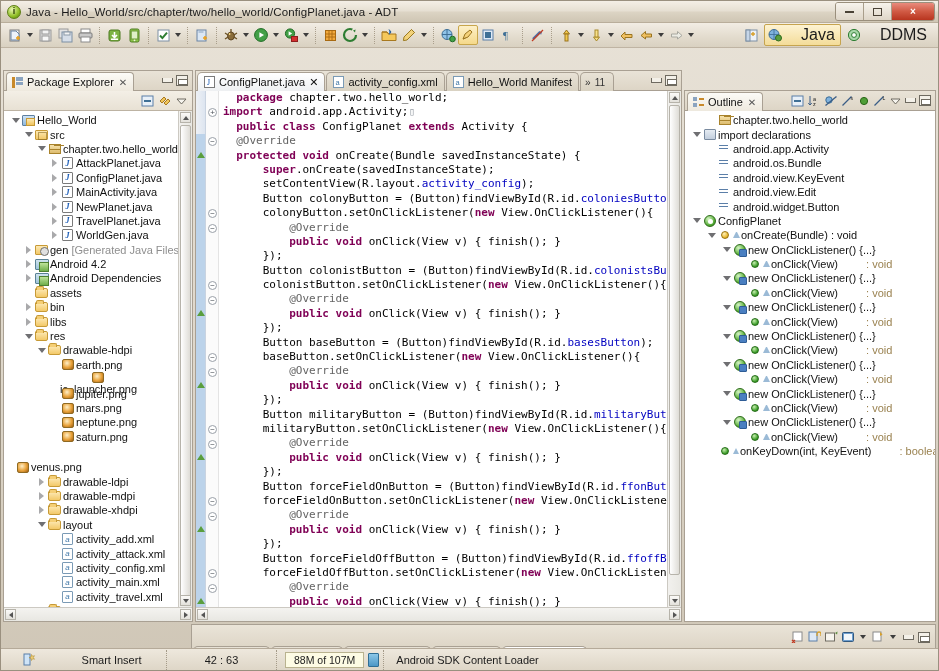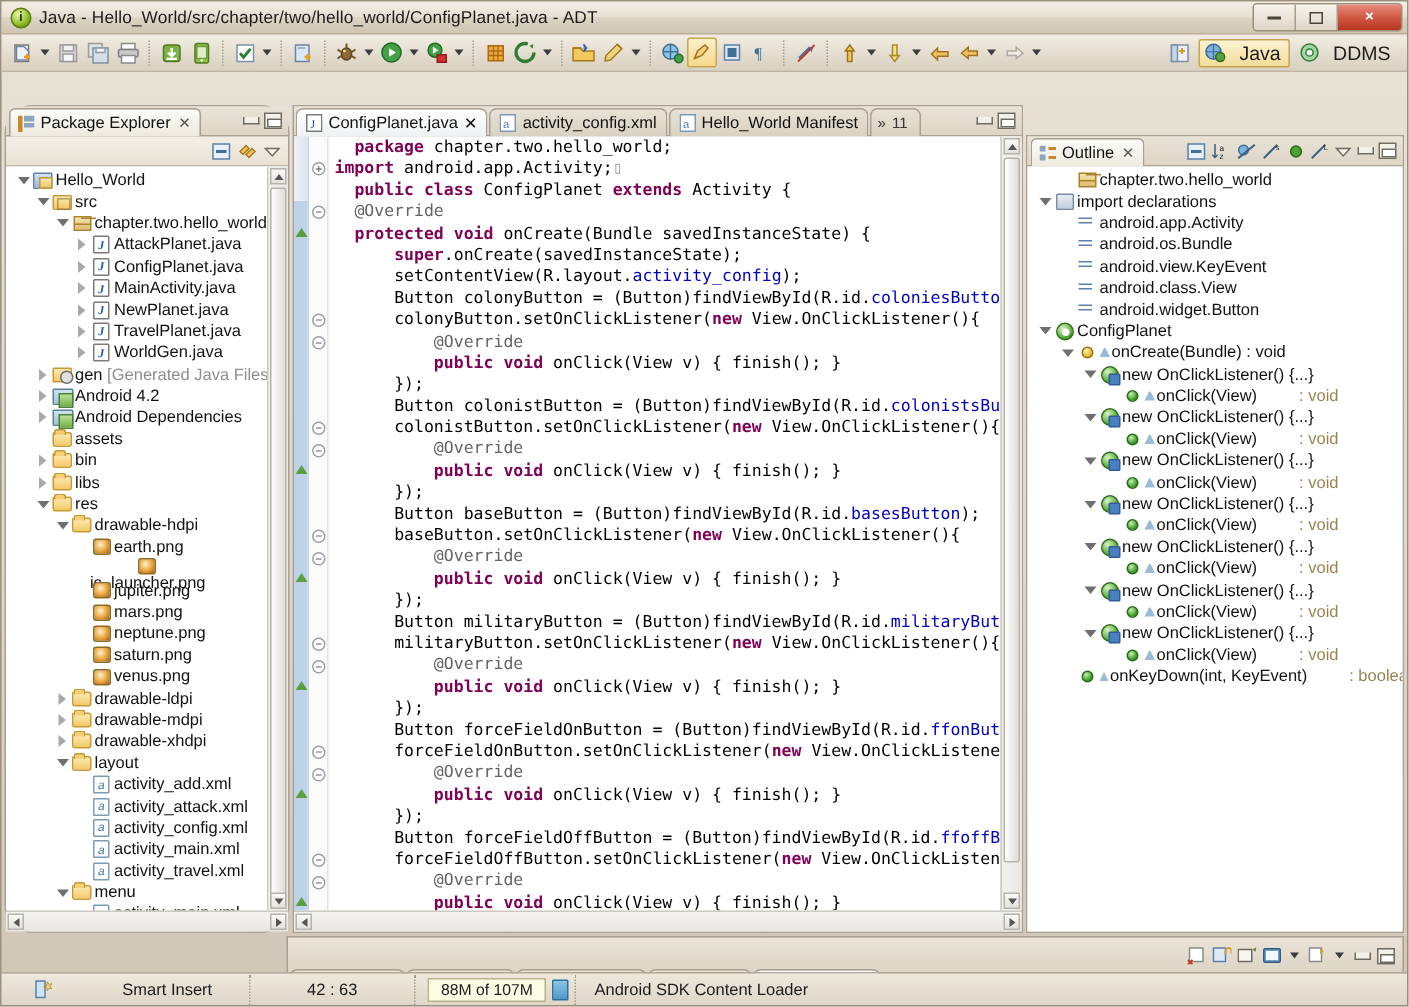--- a/index.html
+++ b/index.html
@@ -102,8 +102,8 @@
     padding-right: 6px; gap: 3px;
   }
   .persp-btn {
-    display: flex; align-items: center; gap: 9px;
-    padding: 1px 5px 1px 3px; font-size: 13px; color: #1c1c1c;
+    display: flex; align-items: center; gap: 19px;
+    padding: 1px 5px 1px 3px; font-size: 16px; color: #1c1c1c;
     border-radius: 2px;
   }
   .persp-btn.active {

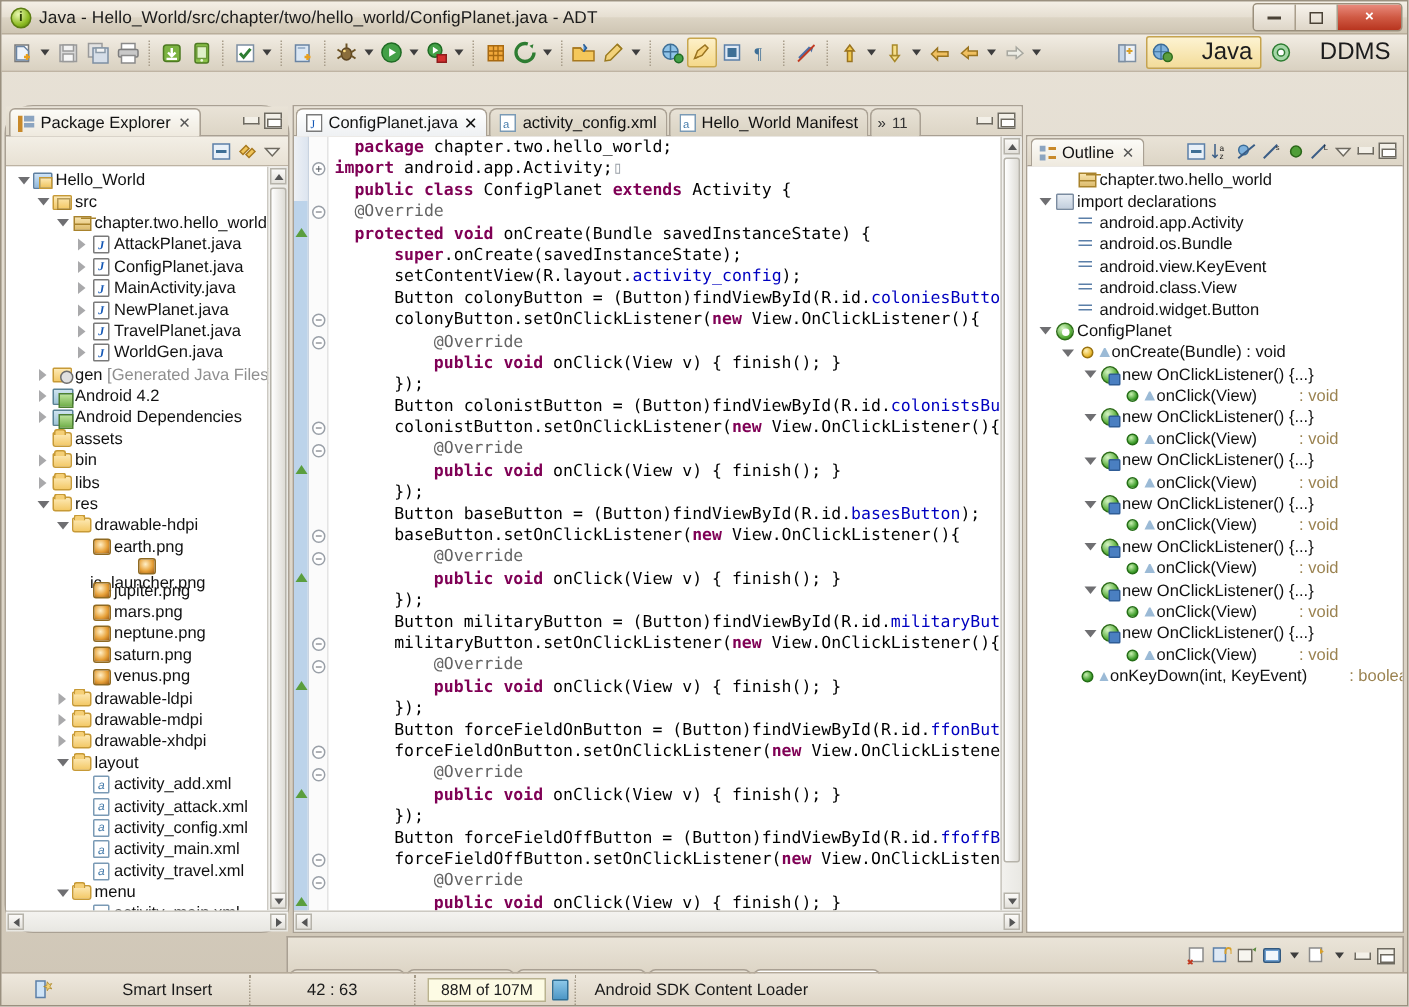--- a/index.html
+++ b/index.html
@@ -171,7 +171,7 @@
   }
 
   
-  #pkg-explorer { width: 190px; flex: none; border-radius: 19px; }
+  #pkg-explorer { width: 190px; flex: none; }
   .tree {
     flex: 1; overflow: hidden;
     background: #ffffff;

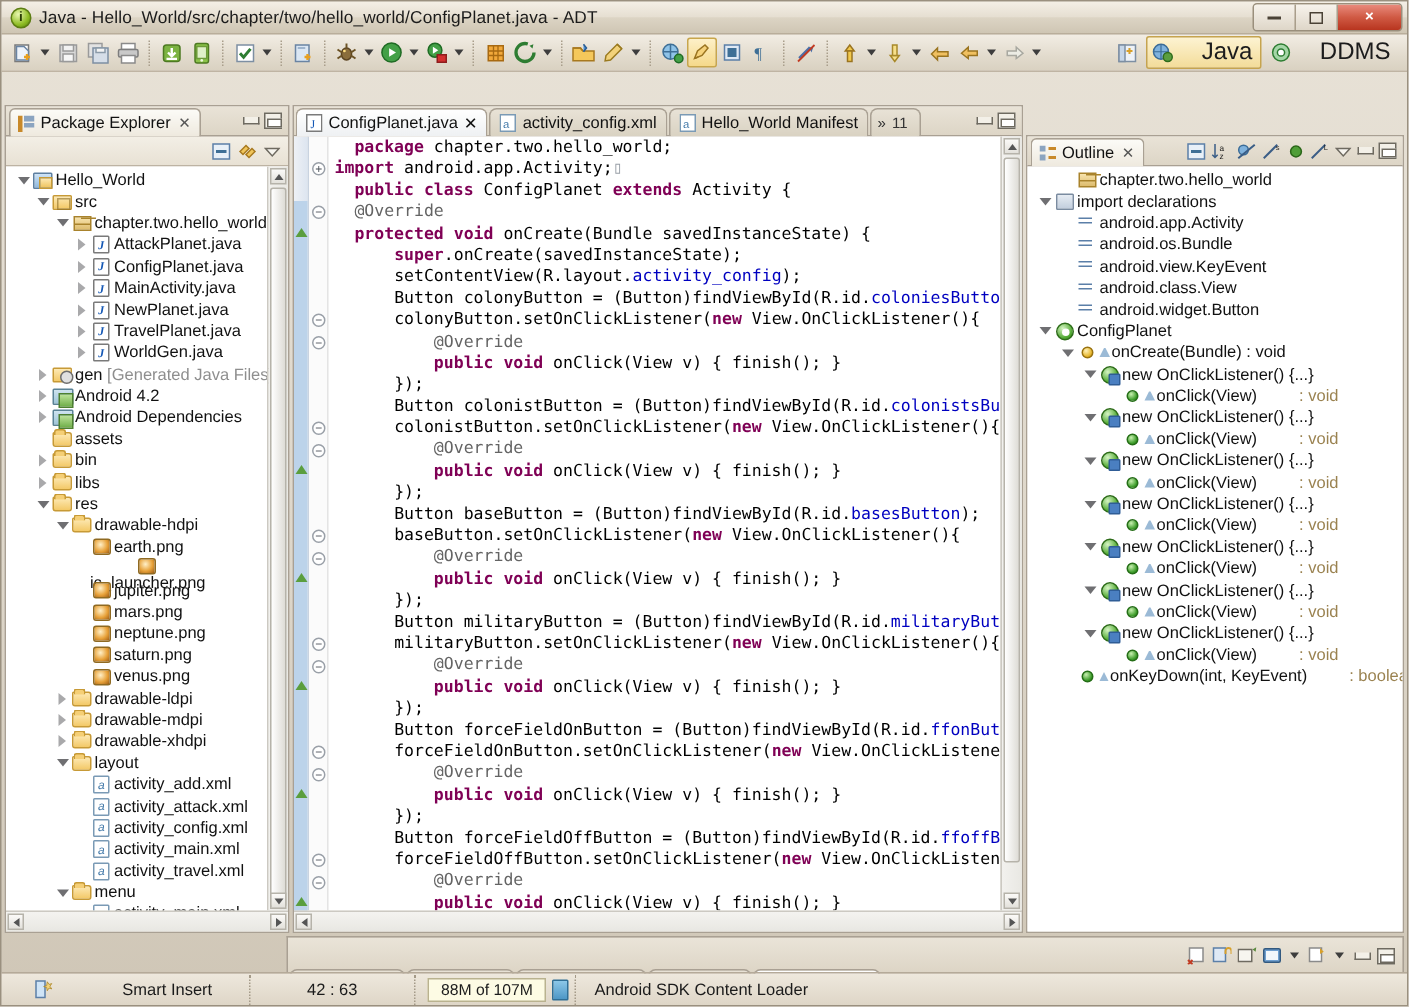--- a/index.html
+++ b/index.html
@@ -1216,7 +1216,7 @@
             <span class="ticon">
               <i class="ol-icon-imp"></i>
             </span>
-            <span class="tlabel">android.class.View</span>
+            <span class="tlabel">android.view.Edit</span>
           </div>
           <div class="trow" style="padding-left: 21px;">
             <span class="twist"></span>

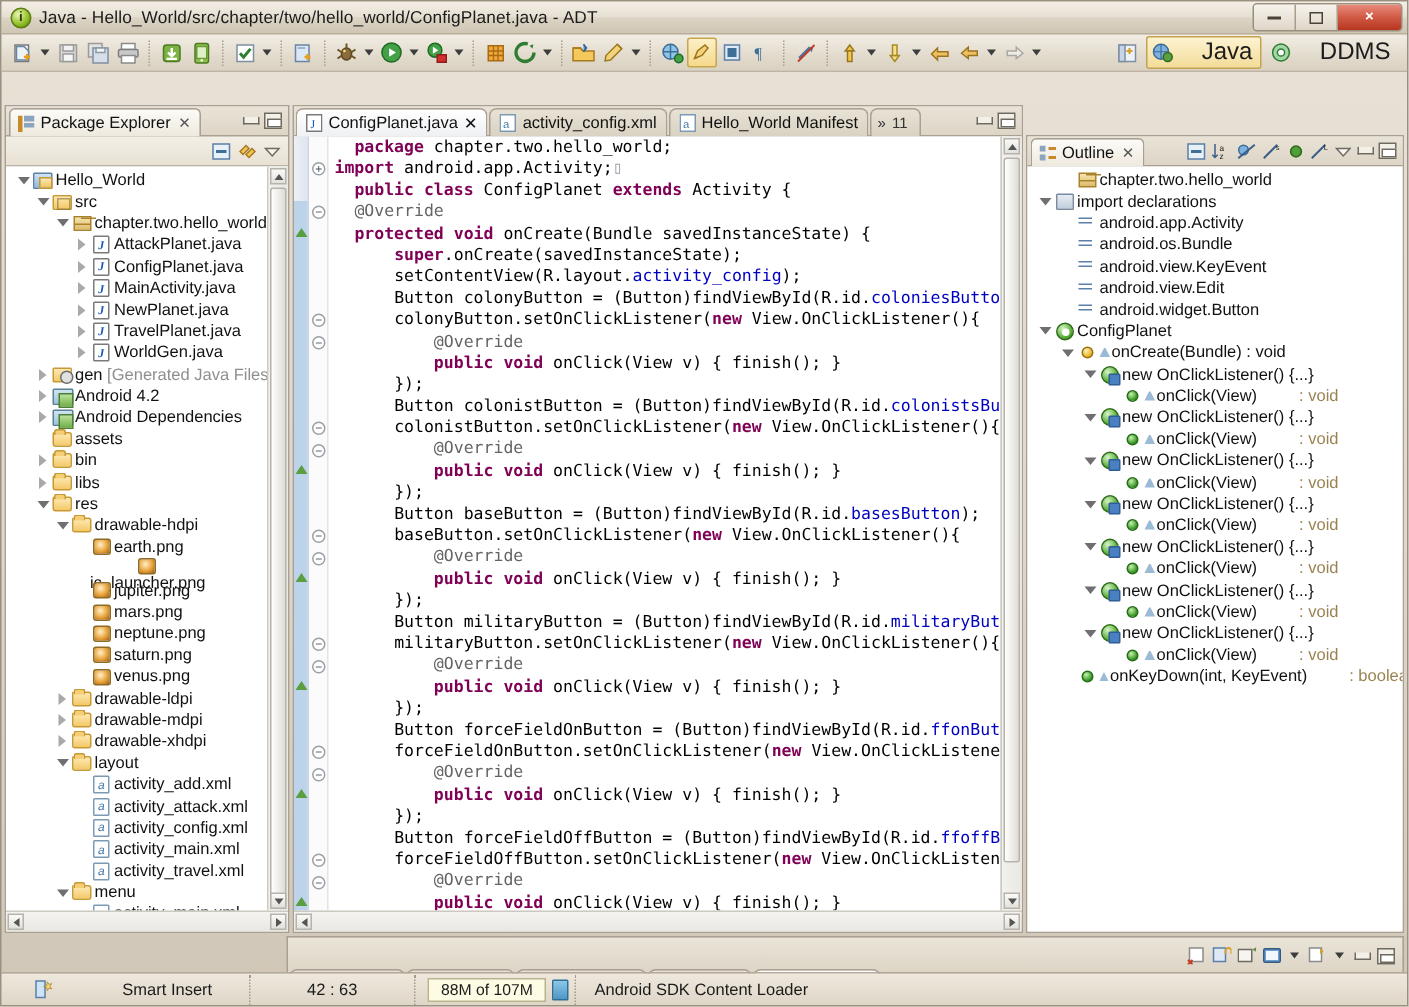--- a/index.html
+++ b/index.html
@@ -932,7 +932,7 @@
             </span>
             <span class="tlabel">saturn.png</span>
           </div>
-          <div class="trow" style="padding-left: 45px;">
+          <div class="trow" style=" margin-top: 16px;">
             <span class="twist"></span>
             <span class="ticon">
               <i class="ico-png"></i>

